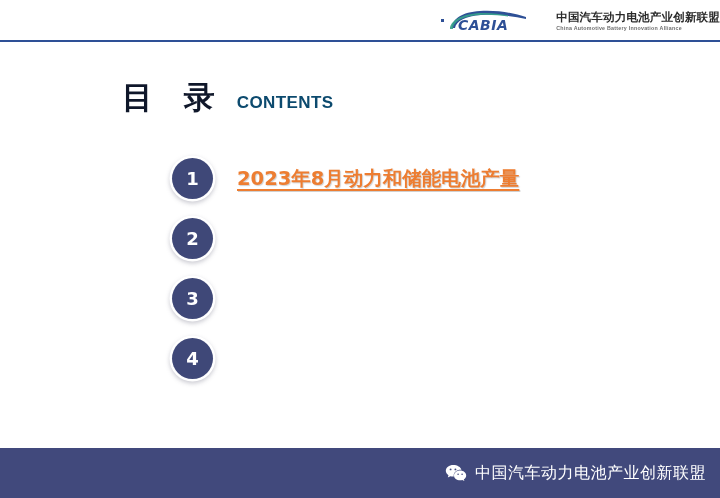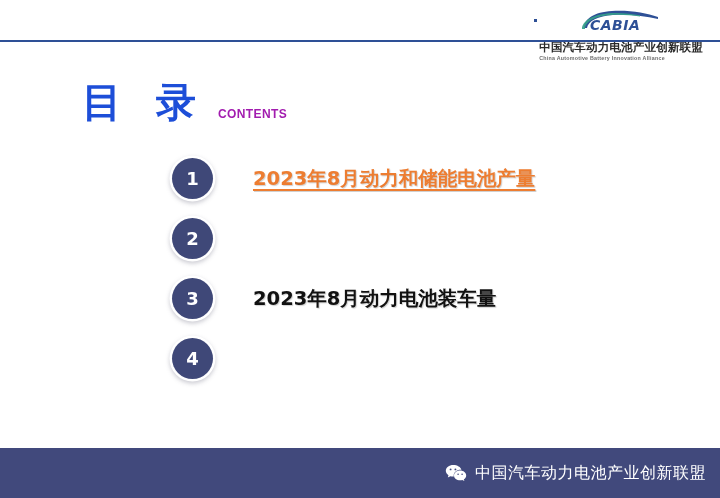--- a/index.html
+++ b/index.html
@@ -34,12 +34,11 @@
   }
   .brand {
     position: absolute;
-    right: 17px;
+    right: 0;
     top: 8px;
     display: flex;
     align-items: center;
-    gap: 7px;
-    flex-direction: column;
+    gap: 24px;
   }
   .brand-logo {
     width: 86px;

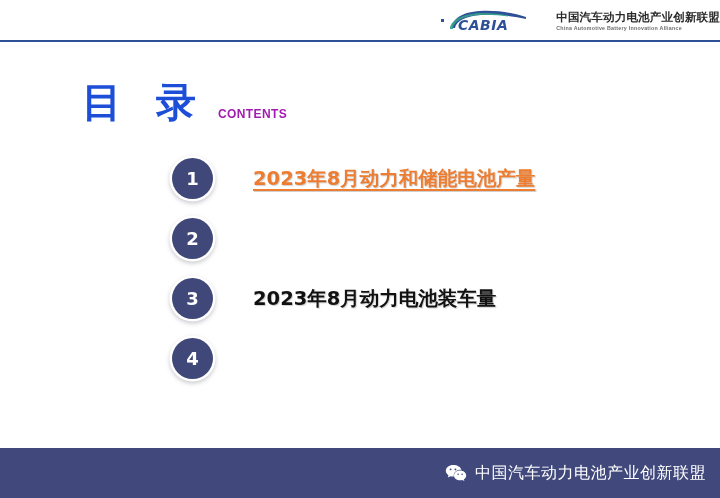--- a/index.html
+++ b/index.html
@@ -87,11 +87,12 @@
   }
   .title-cn {
     font-family: "DejaVu Sans", "Liberation Sans", sans-serif;
-    font-size: 40px;
-    font-weight: bold;
-    color: #1d4ed8;
+    font-size: 31px;
+    font-weight: bold;
+    color: #0f172a;
     letter-spacing: 10px;
     line-height: 1;
+    margin-left: 40px;
   }
   .title-en {
     font-size: 12px;

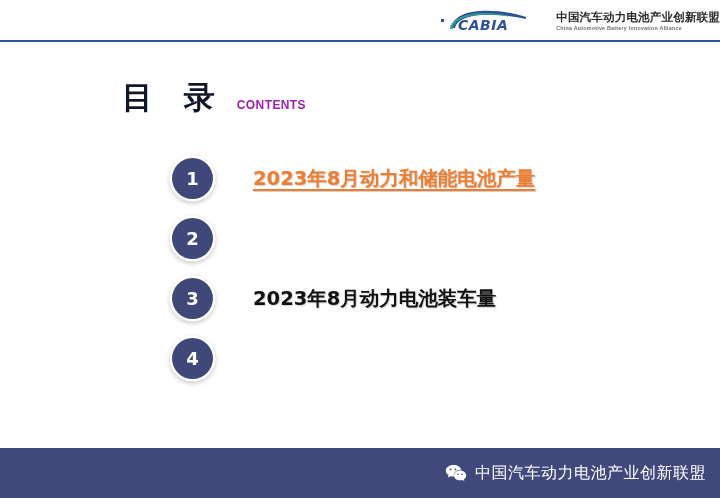--- a/index.html
+++ b/index.html
@@ -95,9 +95,9 @@
     margin-left: 40px;
   }
   .title-en {
-    font-size: 12px;
-    font-weight: bold;
-    color: #a21caf;
+    font-size: 17px;
+    font-weight: bold;
+    color: #0c4a6e;
     letter-spacing: 0.4px;
     line-height: 1;
     padding-bottom: 2px;

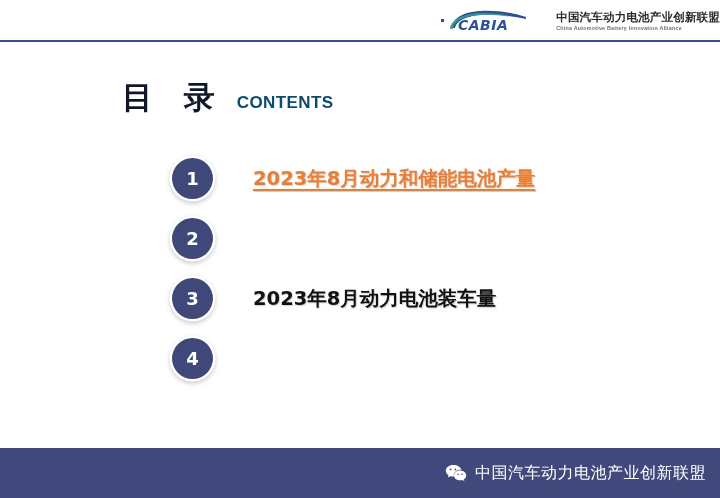--- a/index.html
+++ b/index.html
@@ -132,7 +132,7 @@
     font-family: "DejaVu Sans", "Liberation Sans", sans-serif;
   }
   .toc-label {
-    margin-left: 40px;
+    margin-left: 24px;
     font-family: "DejaVu Sans", "Liberation Sans", sans-serif;
     font-size: 19.5px;
     font-weight: bold;

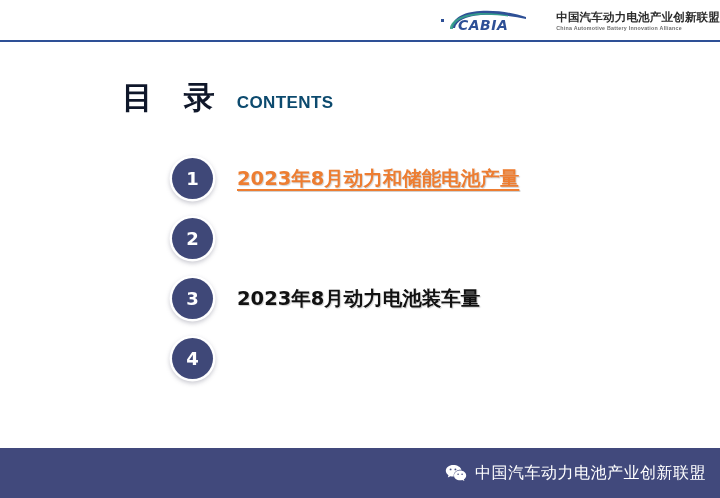--- a/index.html
+++ b/index.html
@@ -221,7 +221,6 @@
 
   <div class="toc-item">
     <span class="badge">3</span>
-    <span class="toc-label">2023年8月动力电池装车量</span>
   </div>
 
   <div class="toc-item">

